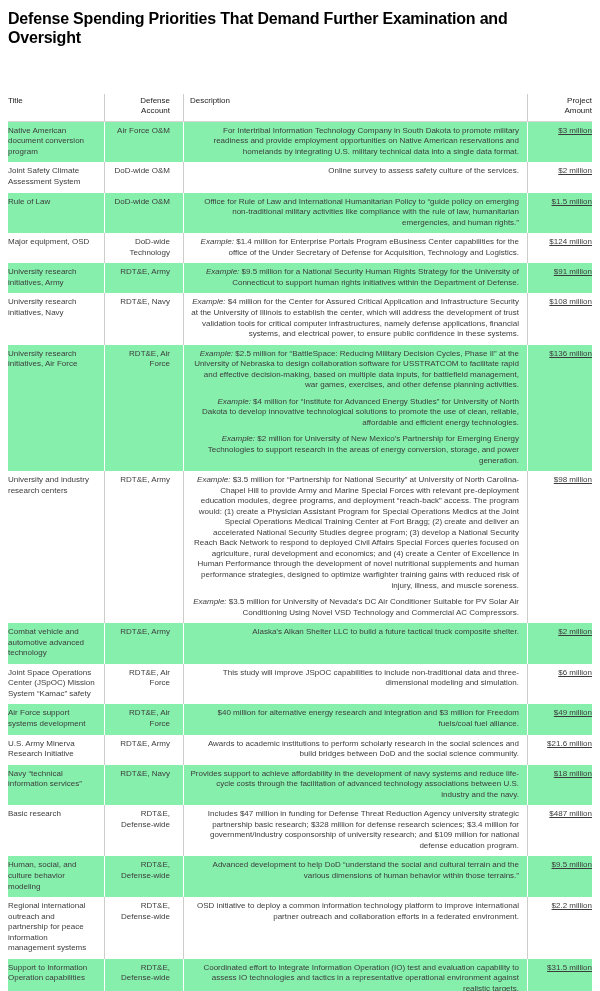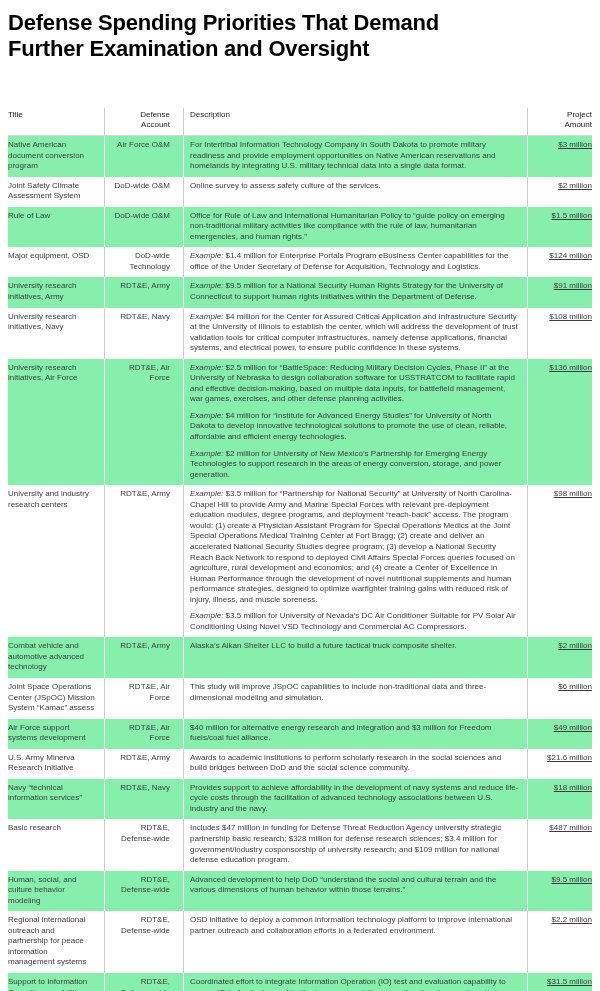--- a/index.html
+++ b/index.html
@@ -11,7 +11,7 @@
   }
   .page { padding:8px 8px 12px 8px; }
   h1 {
-    font-size:22px; line-height:1.18; font-weight:bold; color:#000;
+    font-size:16px; line-height:1.18; font-weight:bold; color:#000;
     letter-spacing:-0.2px; width:505px; margin:2px 0 12px 0;
   }
   

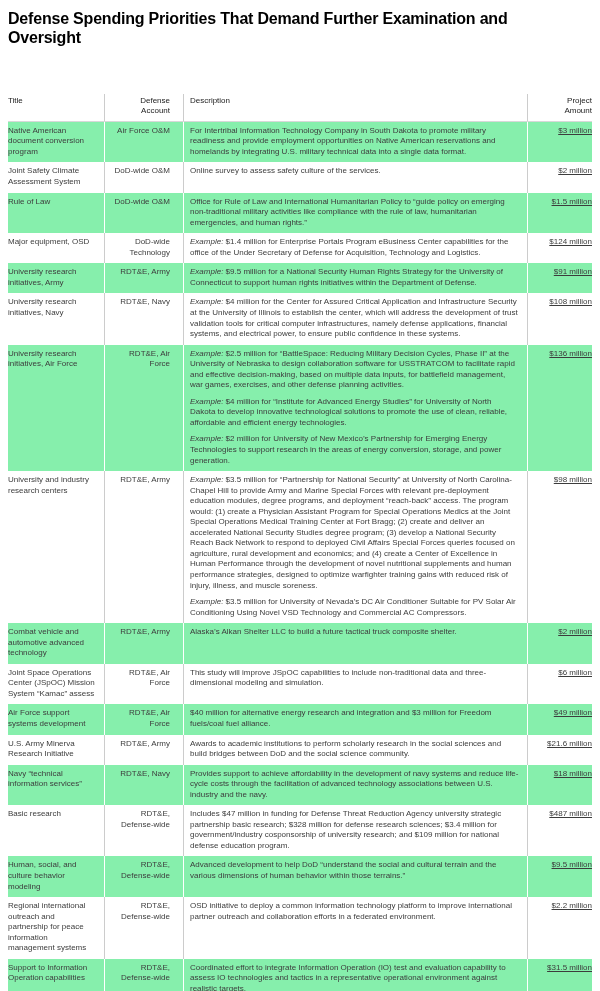--- a/index.html
+++ b/index.html
@@ -27,7 +27,7 @@
   .wrapnarrow.amt { width:34px; text-align:right; }
   .trow.alt .cell { background:#86efac; }
   .trow.alt .c-account, .trow.alt .c-desc, .trow.alt .c-amount { border-left-color:#ffffff; }
-  .desc-p { margin:0 0 6px 0; }
+  .desc-p { margin:0 0 6px 0;text-align:right; }
   .desc-p:last-child { margin-bottom:0; }
   .desc-p i { font-style:italic; }
 </style>

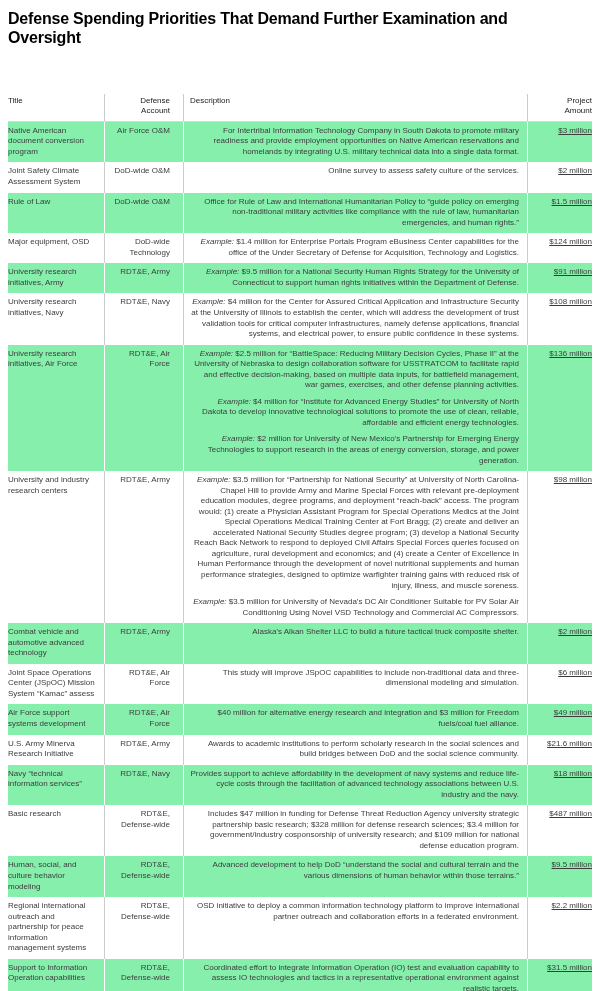--- a/index.html
+++ b/index.html
@@ -122,7 +122,7 @@
         <div class="cell c-amount">$2 million</div>
       </div>
       <div class="trow">
-        <div class="cell c-title">Joint Space Operations Center (JSpOC) Mission System “Kamac” assess</div>
+        <div class="cell c-title">Joint Space Operations Center (JSpOC) Mission System “Kamac” safety</div>
         <div class="cell c-account">RDT&amp;E, Air Force</div>
         <div class="cell c-desc">
           <p class="desc-p">This study will improve JSpOC capabilities to include non-traditional data and three-dimensional modeling and simulation.</p>

